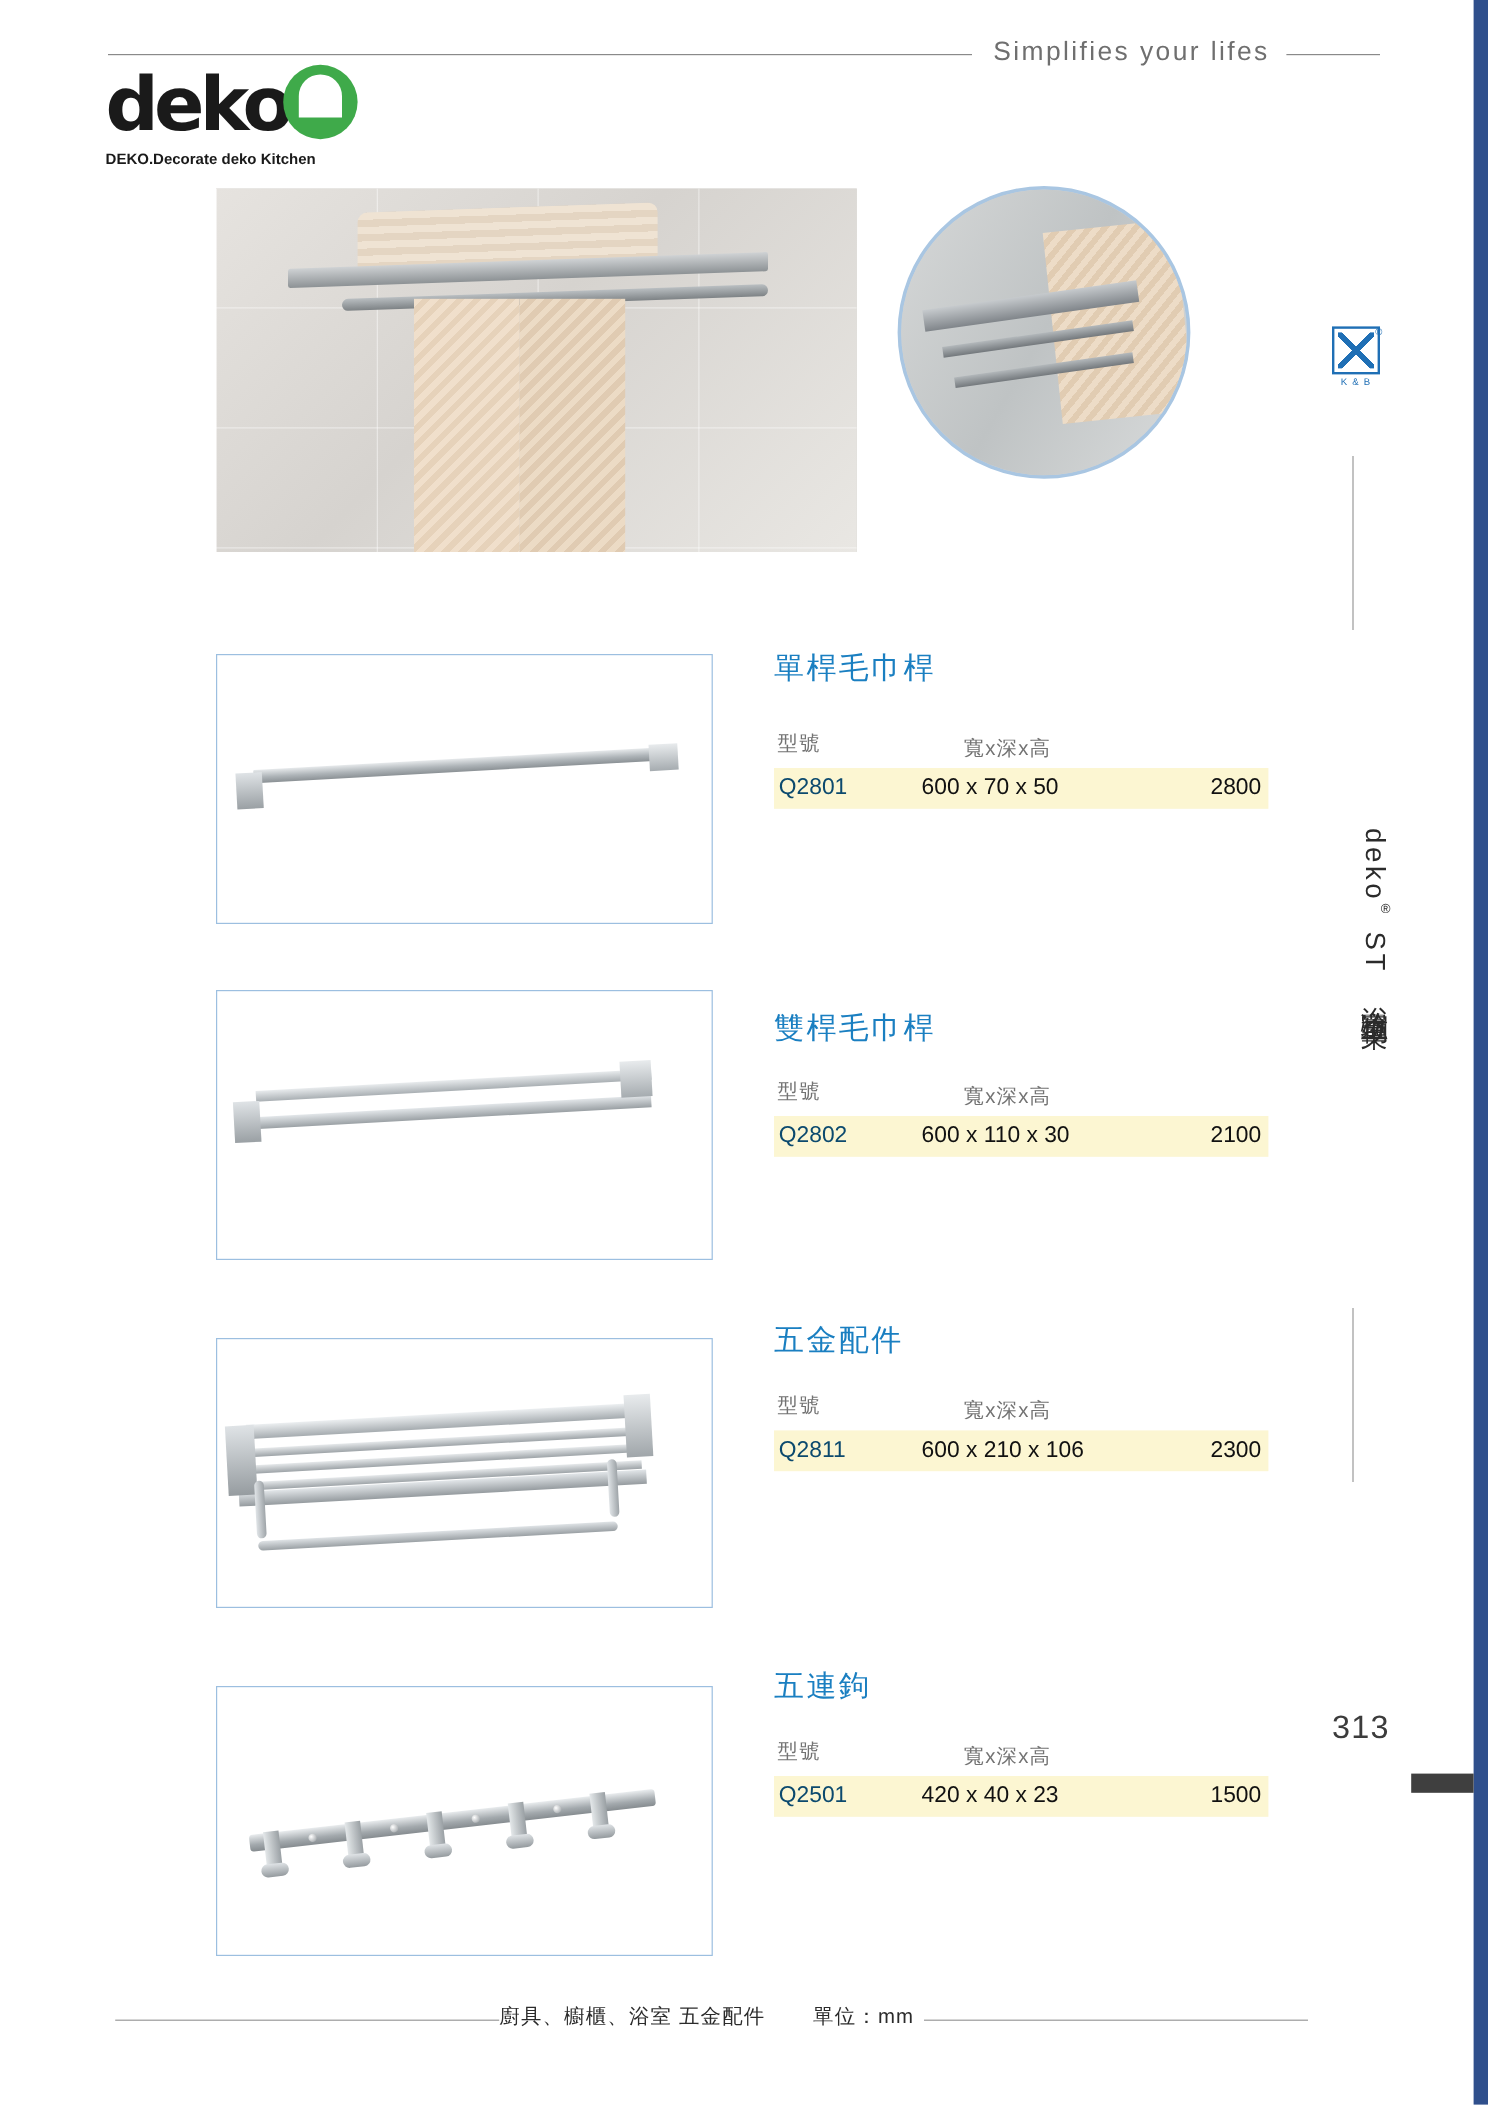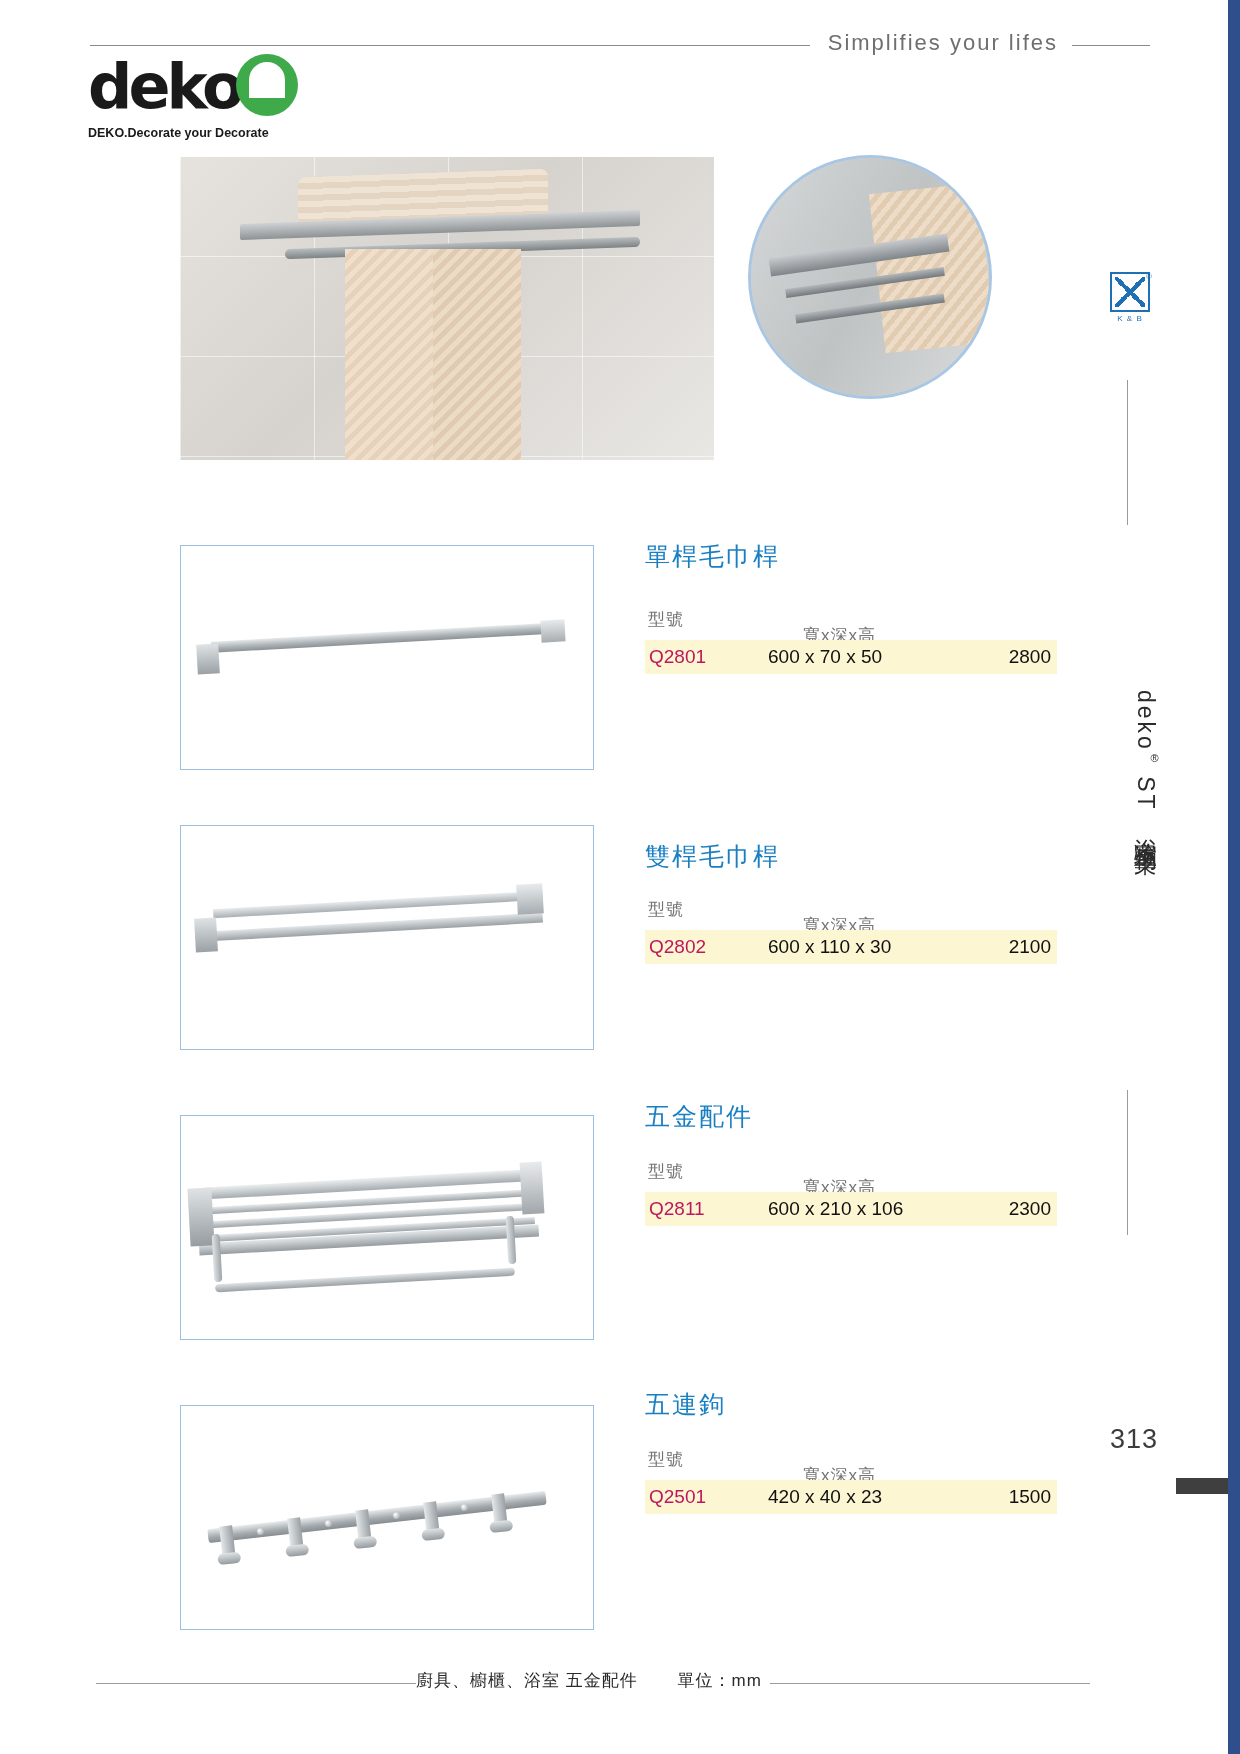--- a/index.html
+++ b/index.html
@@ -482,7 +482,7 @@
       <span>deko</span>
       <span class="logo-dot"></span>
     </div>
-    <div class="logo-sub">DEKO.Decorate your Decorate</div>
+    <div class="logo-sub">DEKO.Decorate deko Kitchen</div>
   </div>
 </div>
 

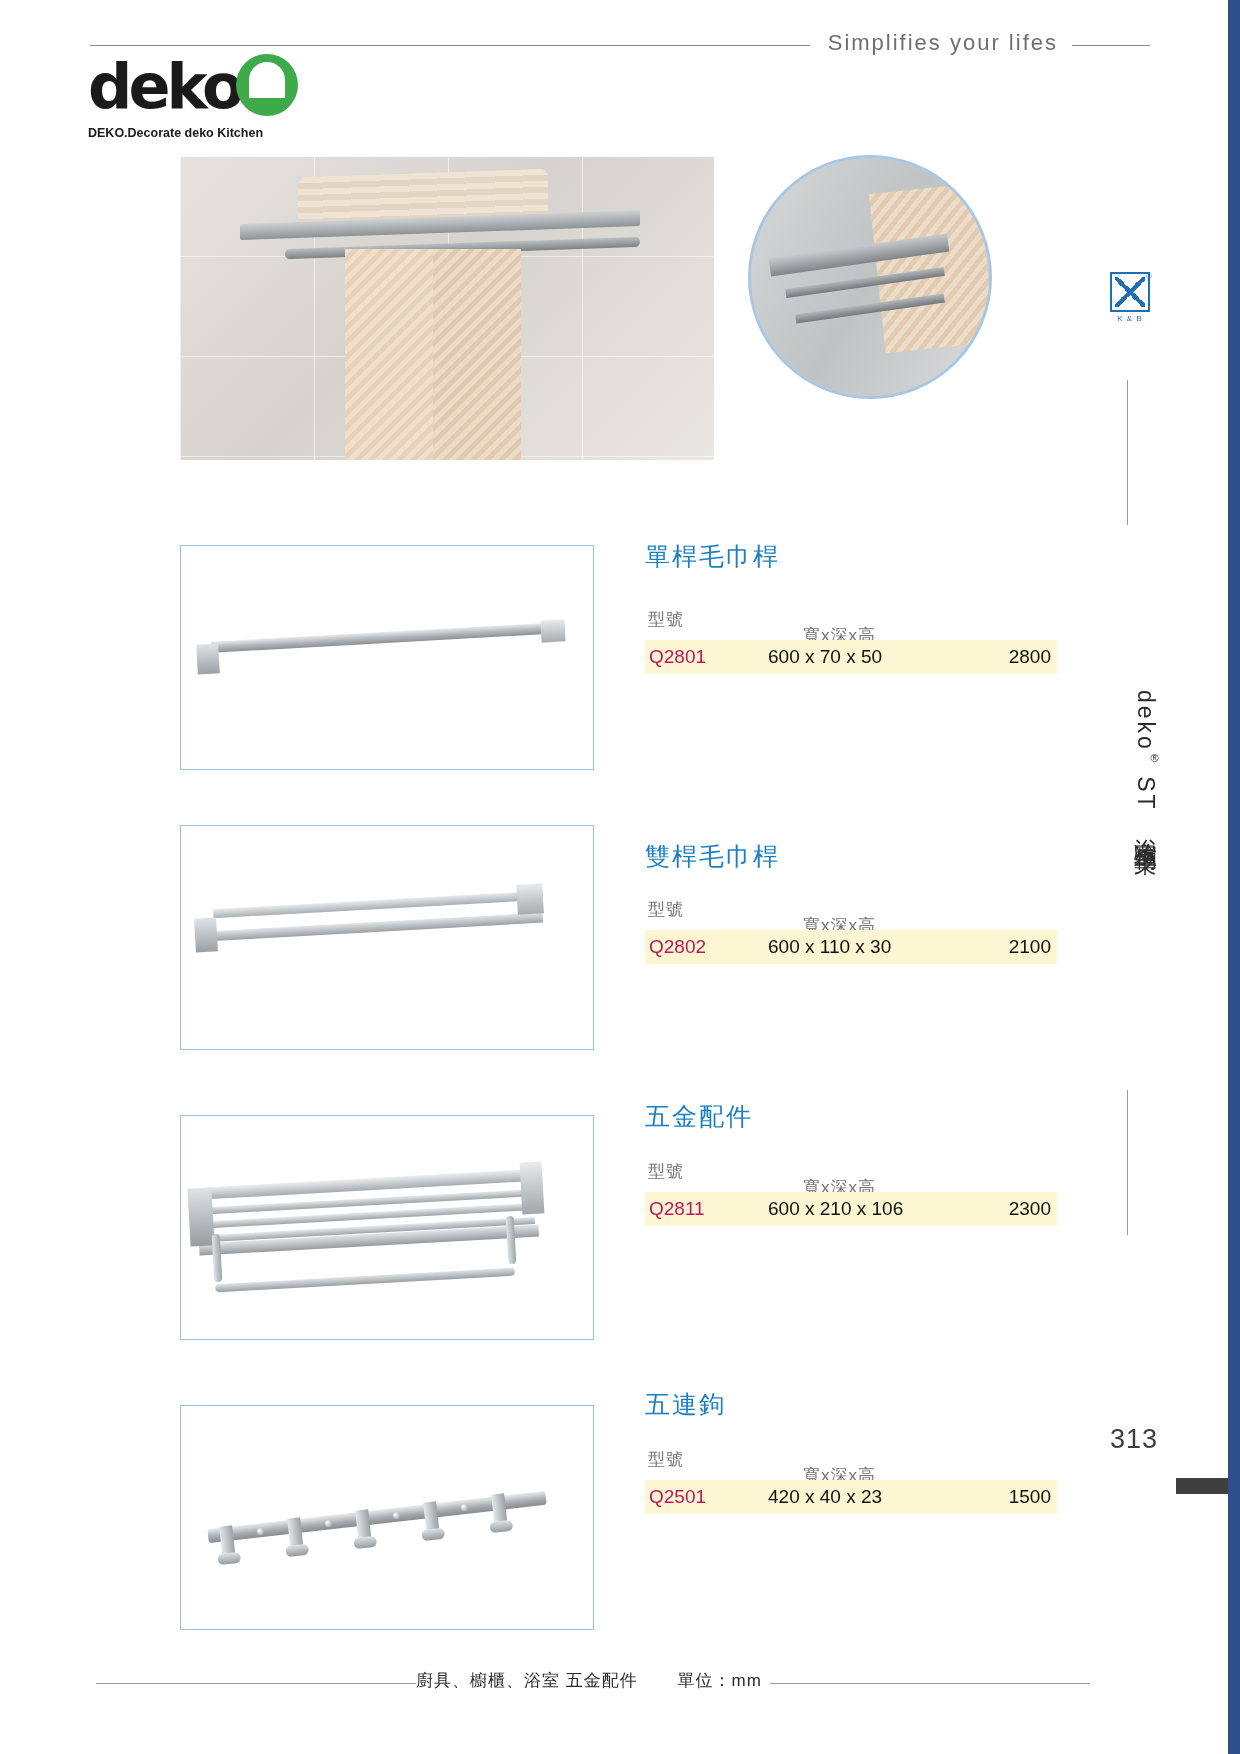--- a/index.html
+++ b/index.html
@@ -272,7 +272,7 @@
     color: #737373;
     letter-spacing: 1px;
   }
-  .spec-head .c2 { position: absolute; left: 155px; top: 16px; white-space: nowrap; }
+  .spec-head .c2 { position: absolute; left: 155px; top: 4px; white-space: nowrap; }
   .spec-row {
     position: absolute;
     left: 645px;

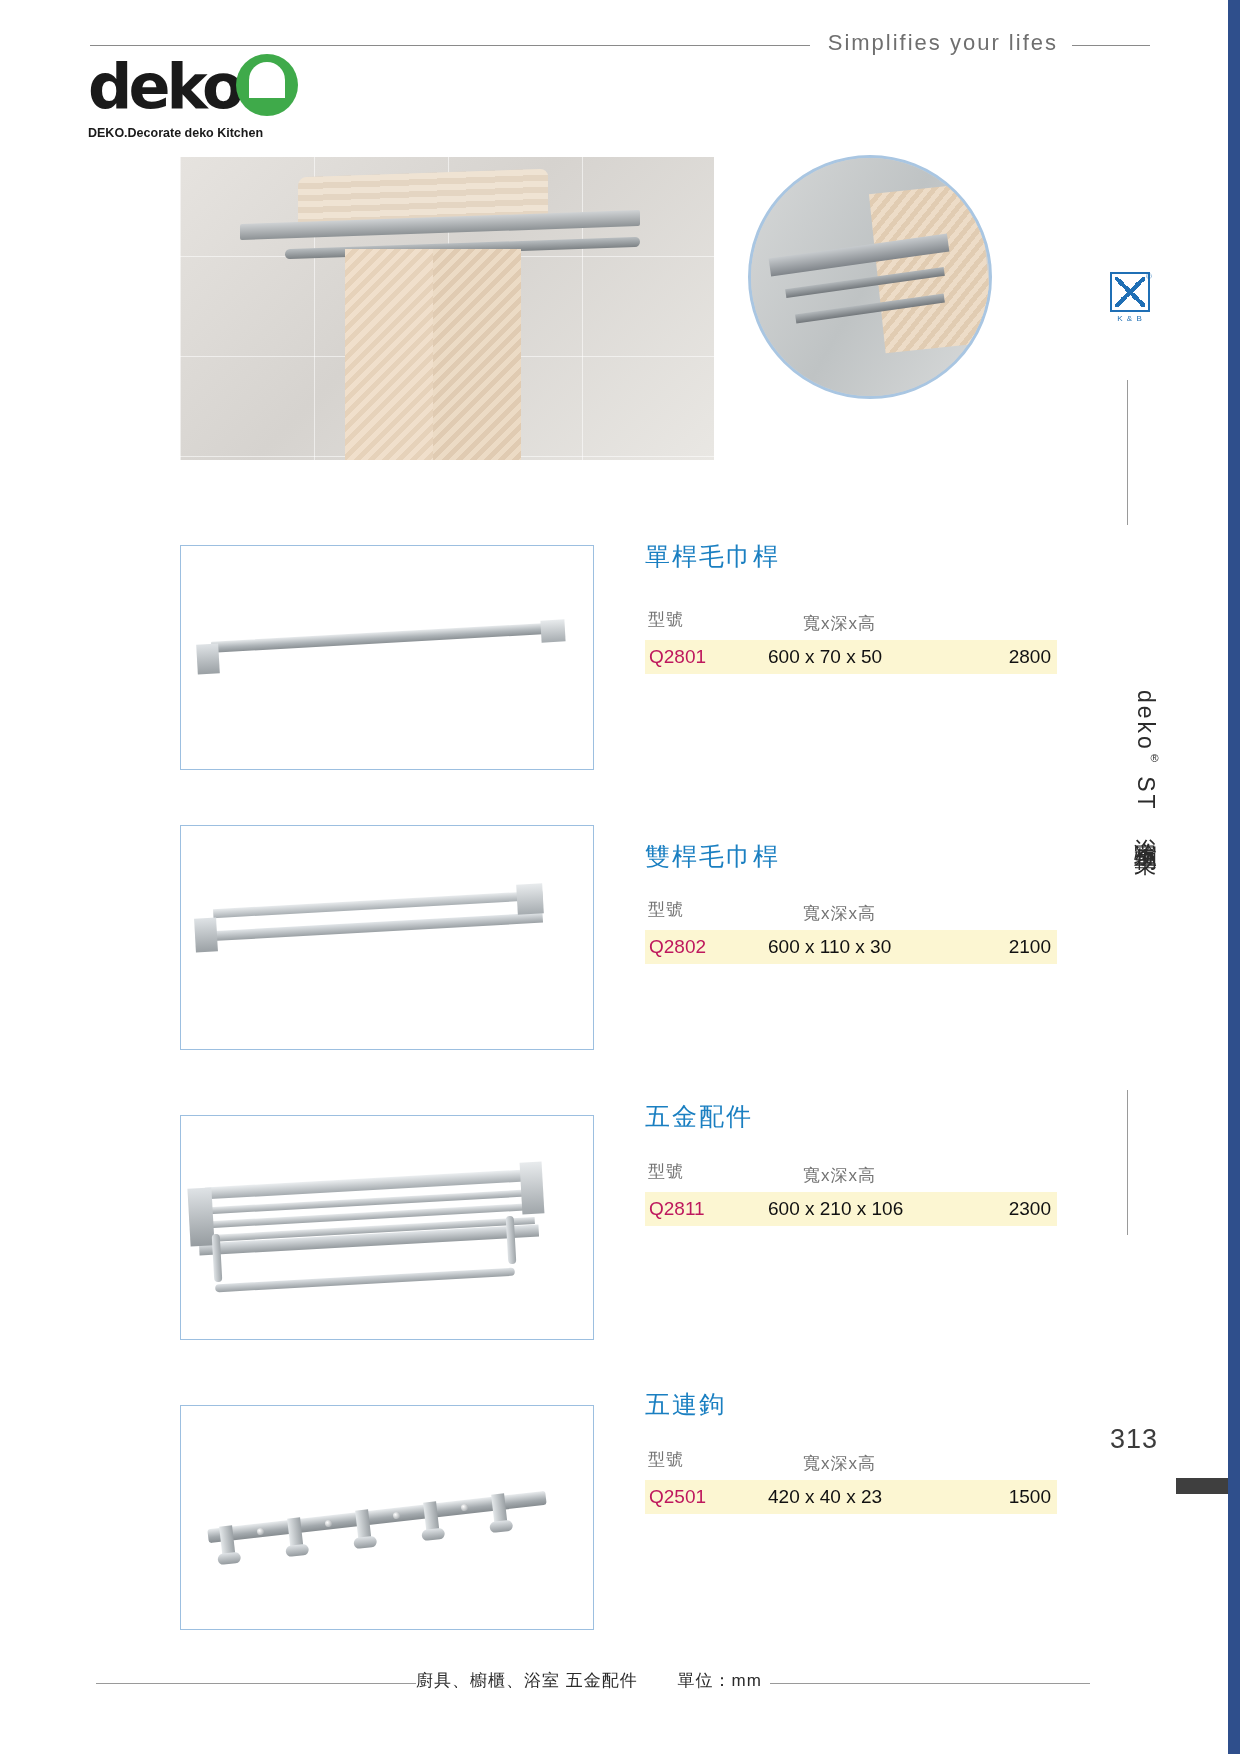--- a/index.html
+++ b/index.html
@@ -281,7 +281,7 @@
   }
   .spec-row .model {
     position: absolute; left: 4px; top: 6px;
-    font-size: 19px; color: #be185d;
+    font-size: 19px; color: #0c4a6e;
   }
   .spec-row .dims {
     position: absolute; left: 123px; top: 6px;

